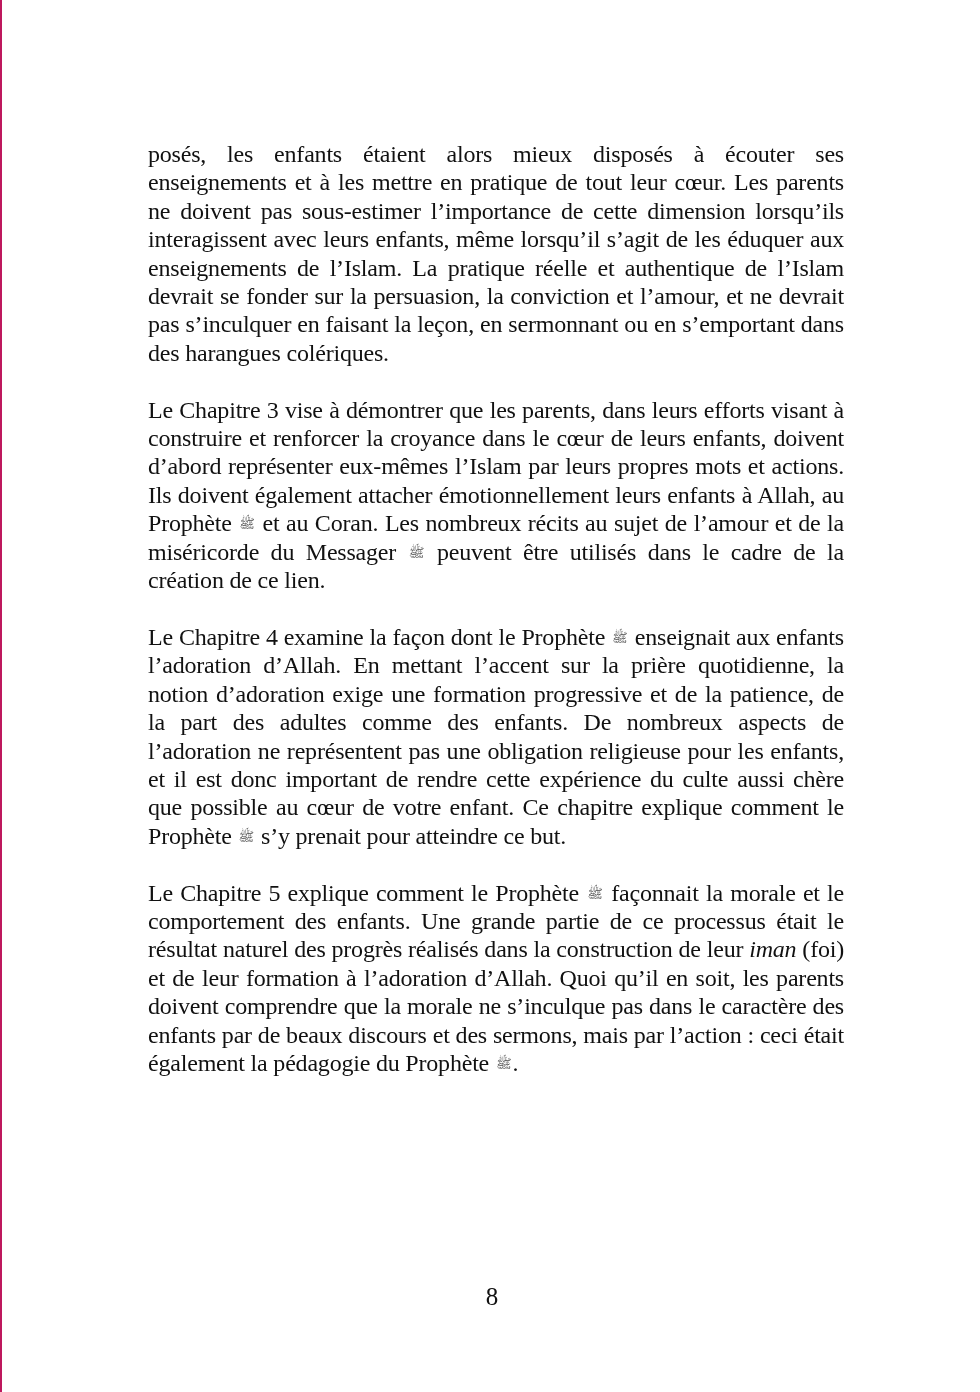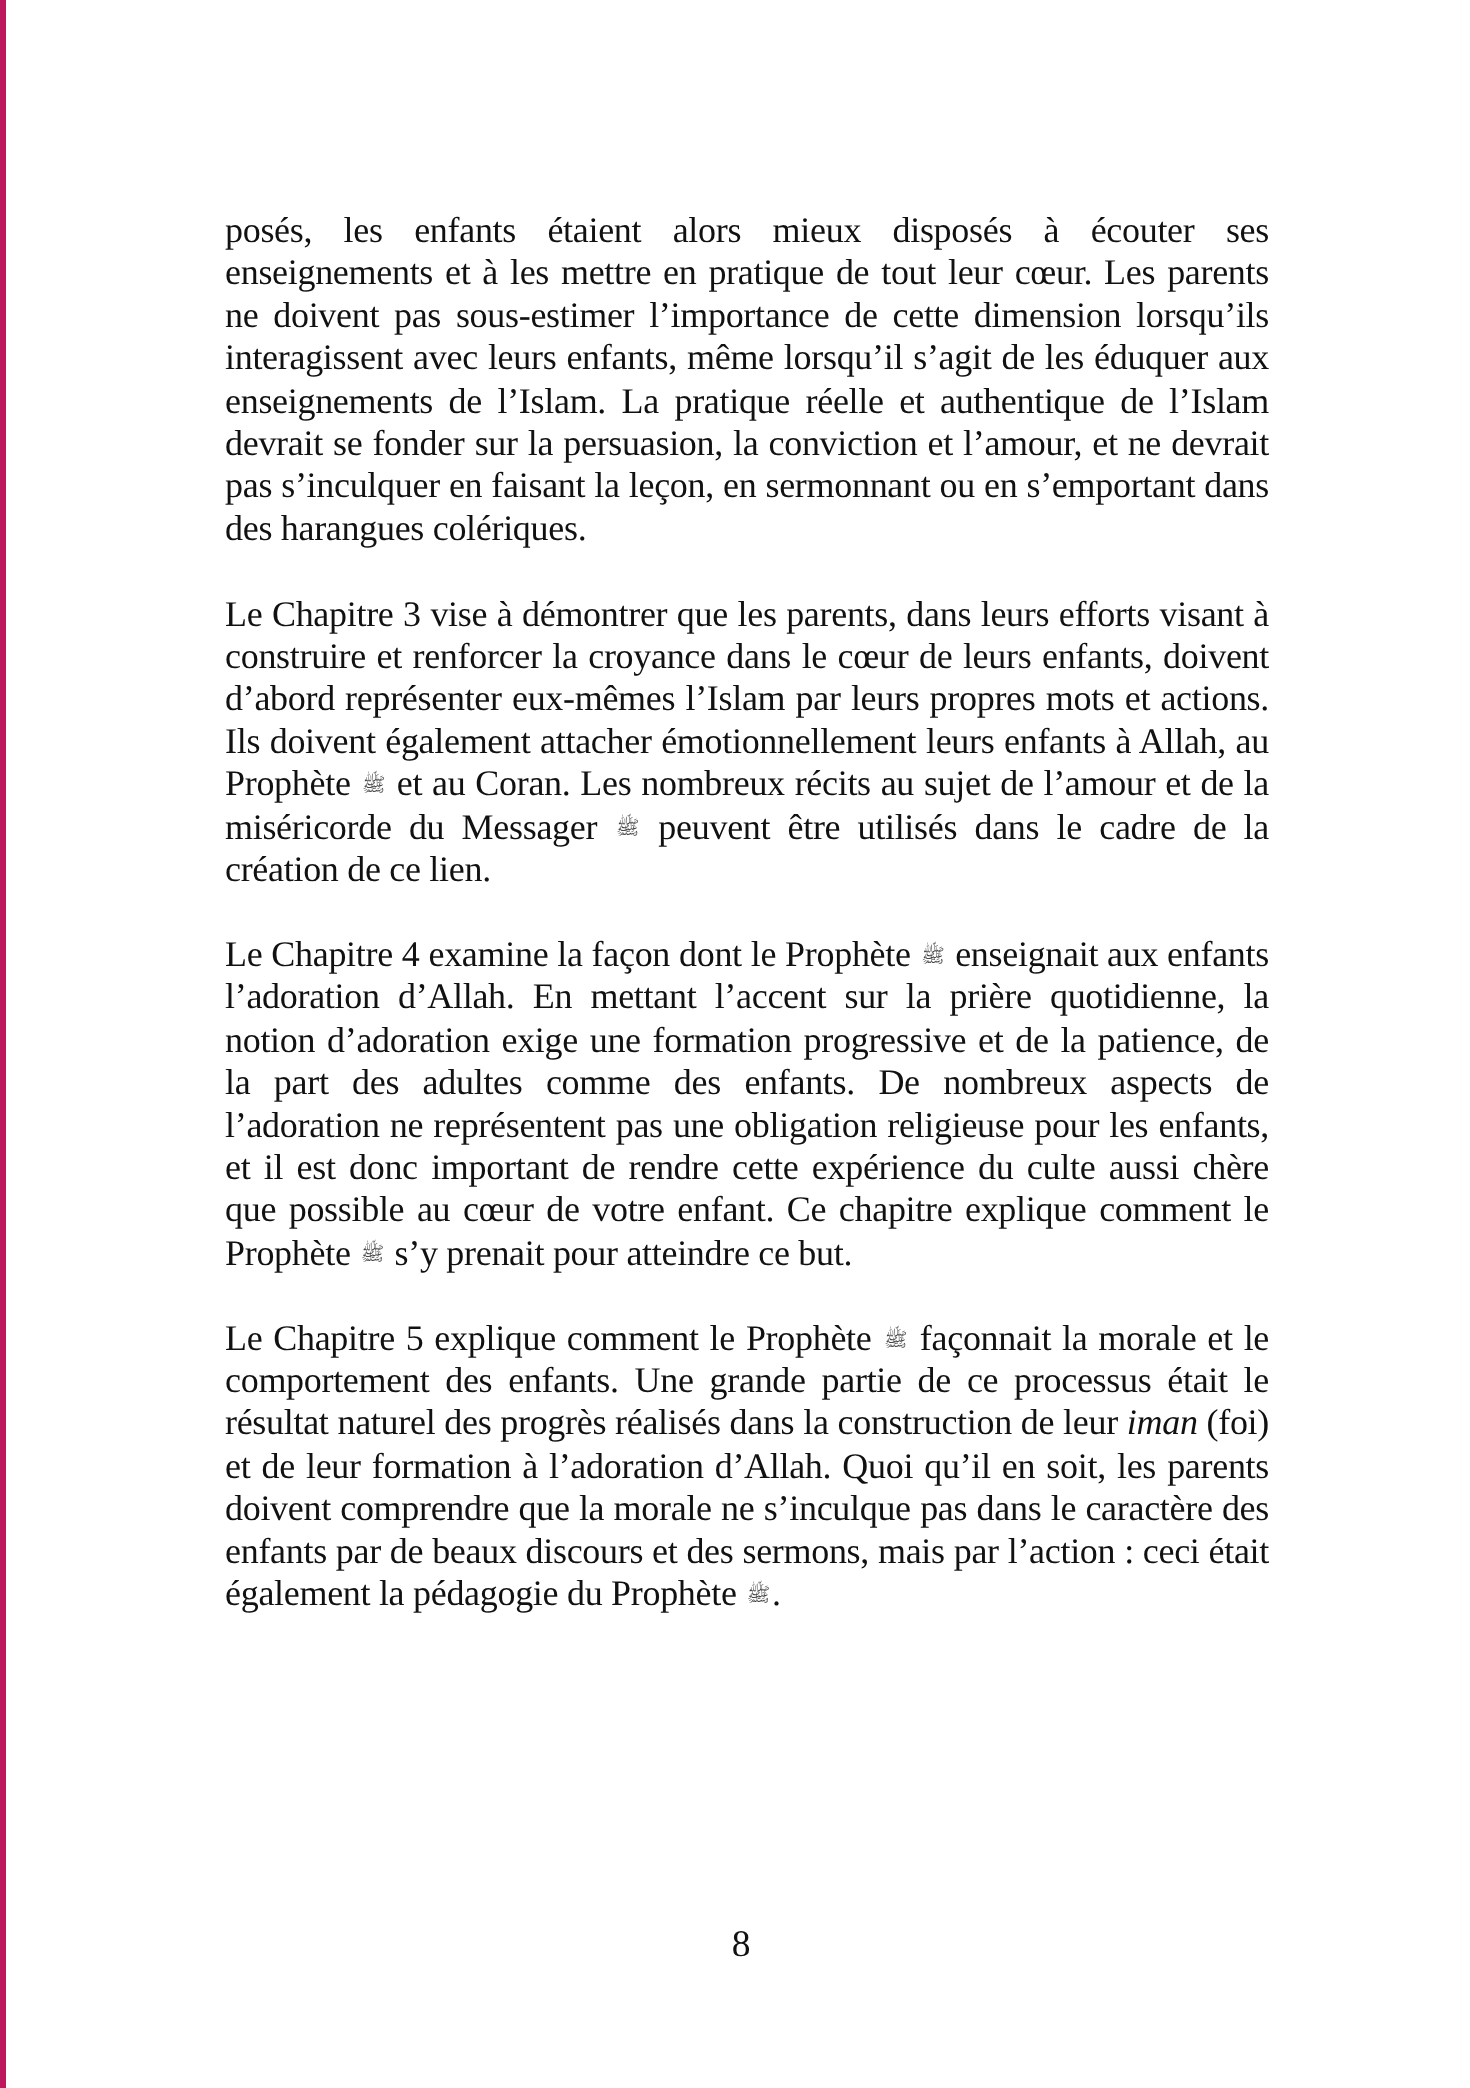--- a/index.html
+++ b/index.html
@@ -19,7 +19,7 @@
     width: 980px;
     height: 1392px;
     background: #ffffff;
-    border-left: 4px solid #be185d;
+    border-left: 2px solid #be185d;
     box-sizing: border-box;
   }
   .text-block {

